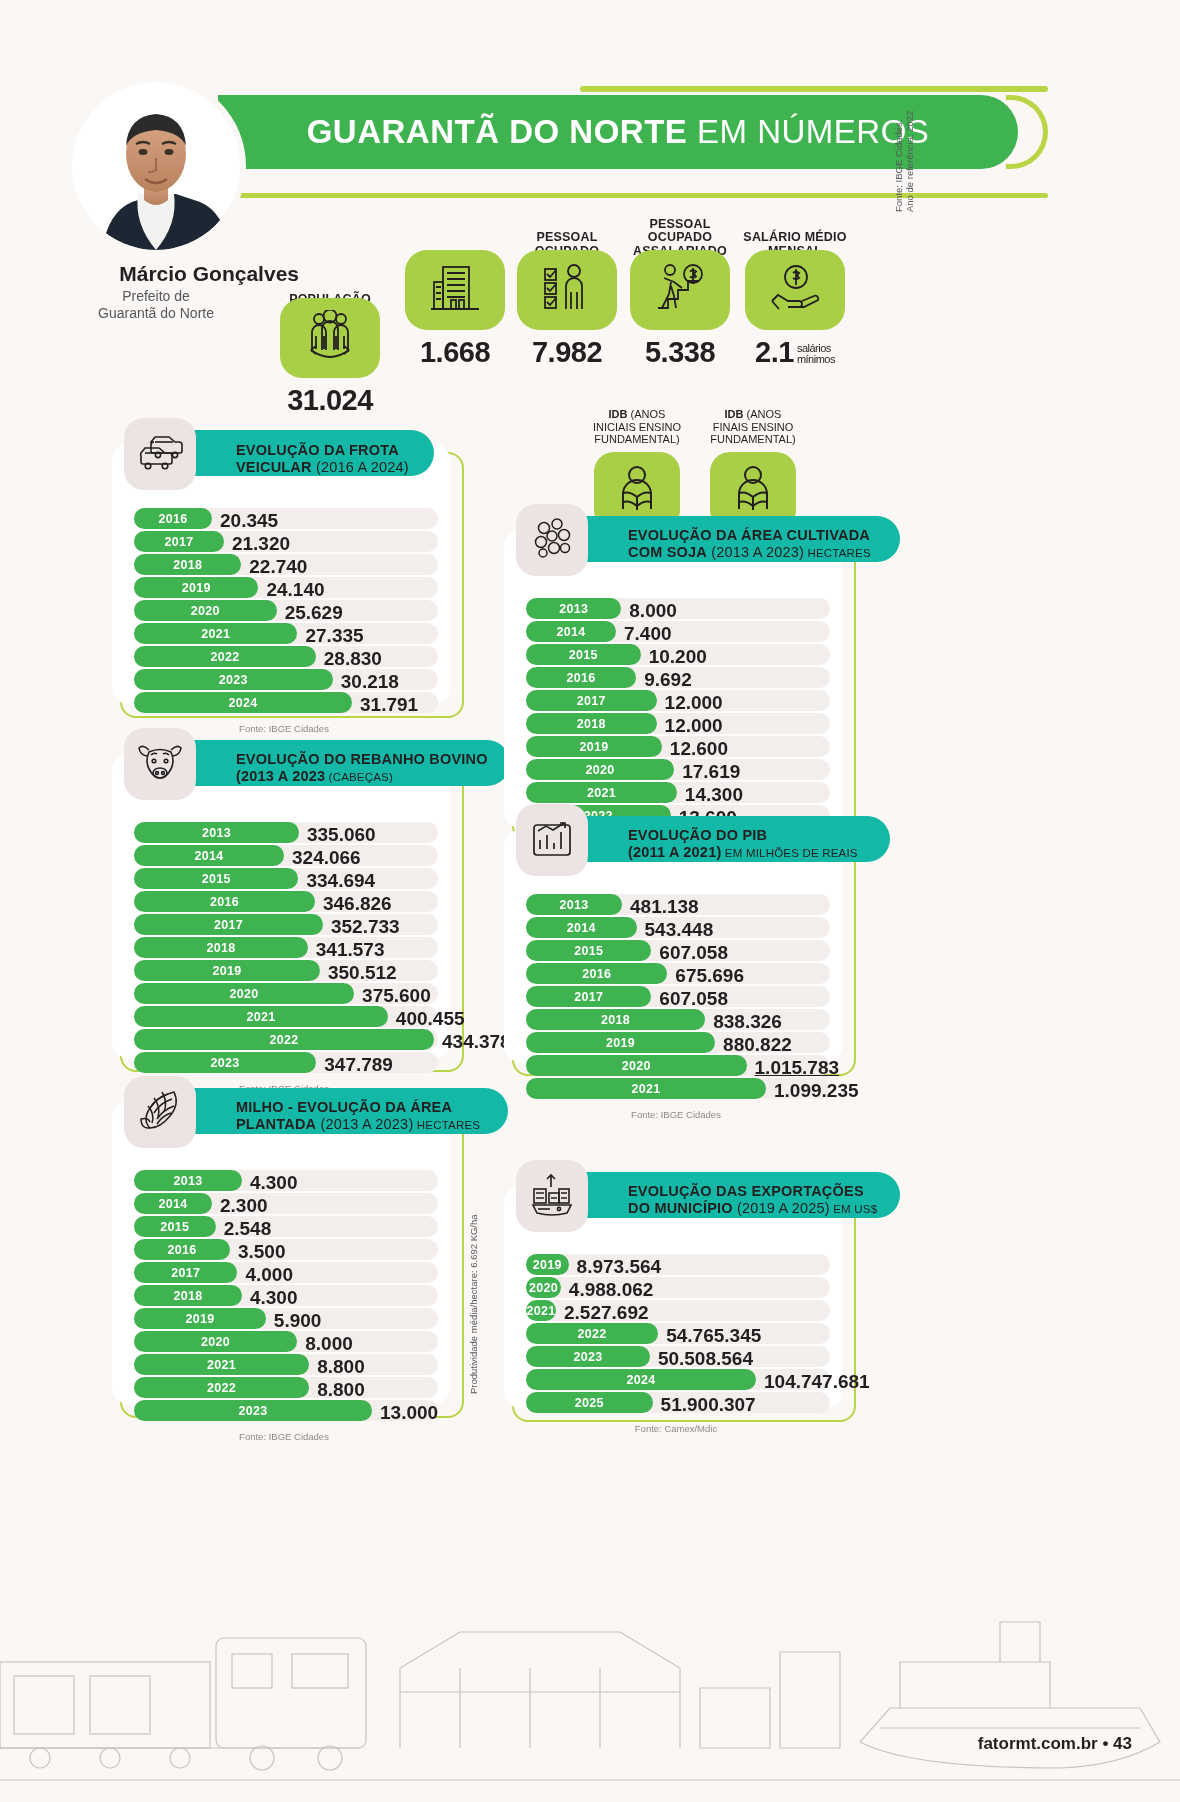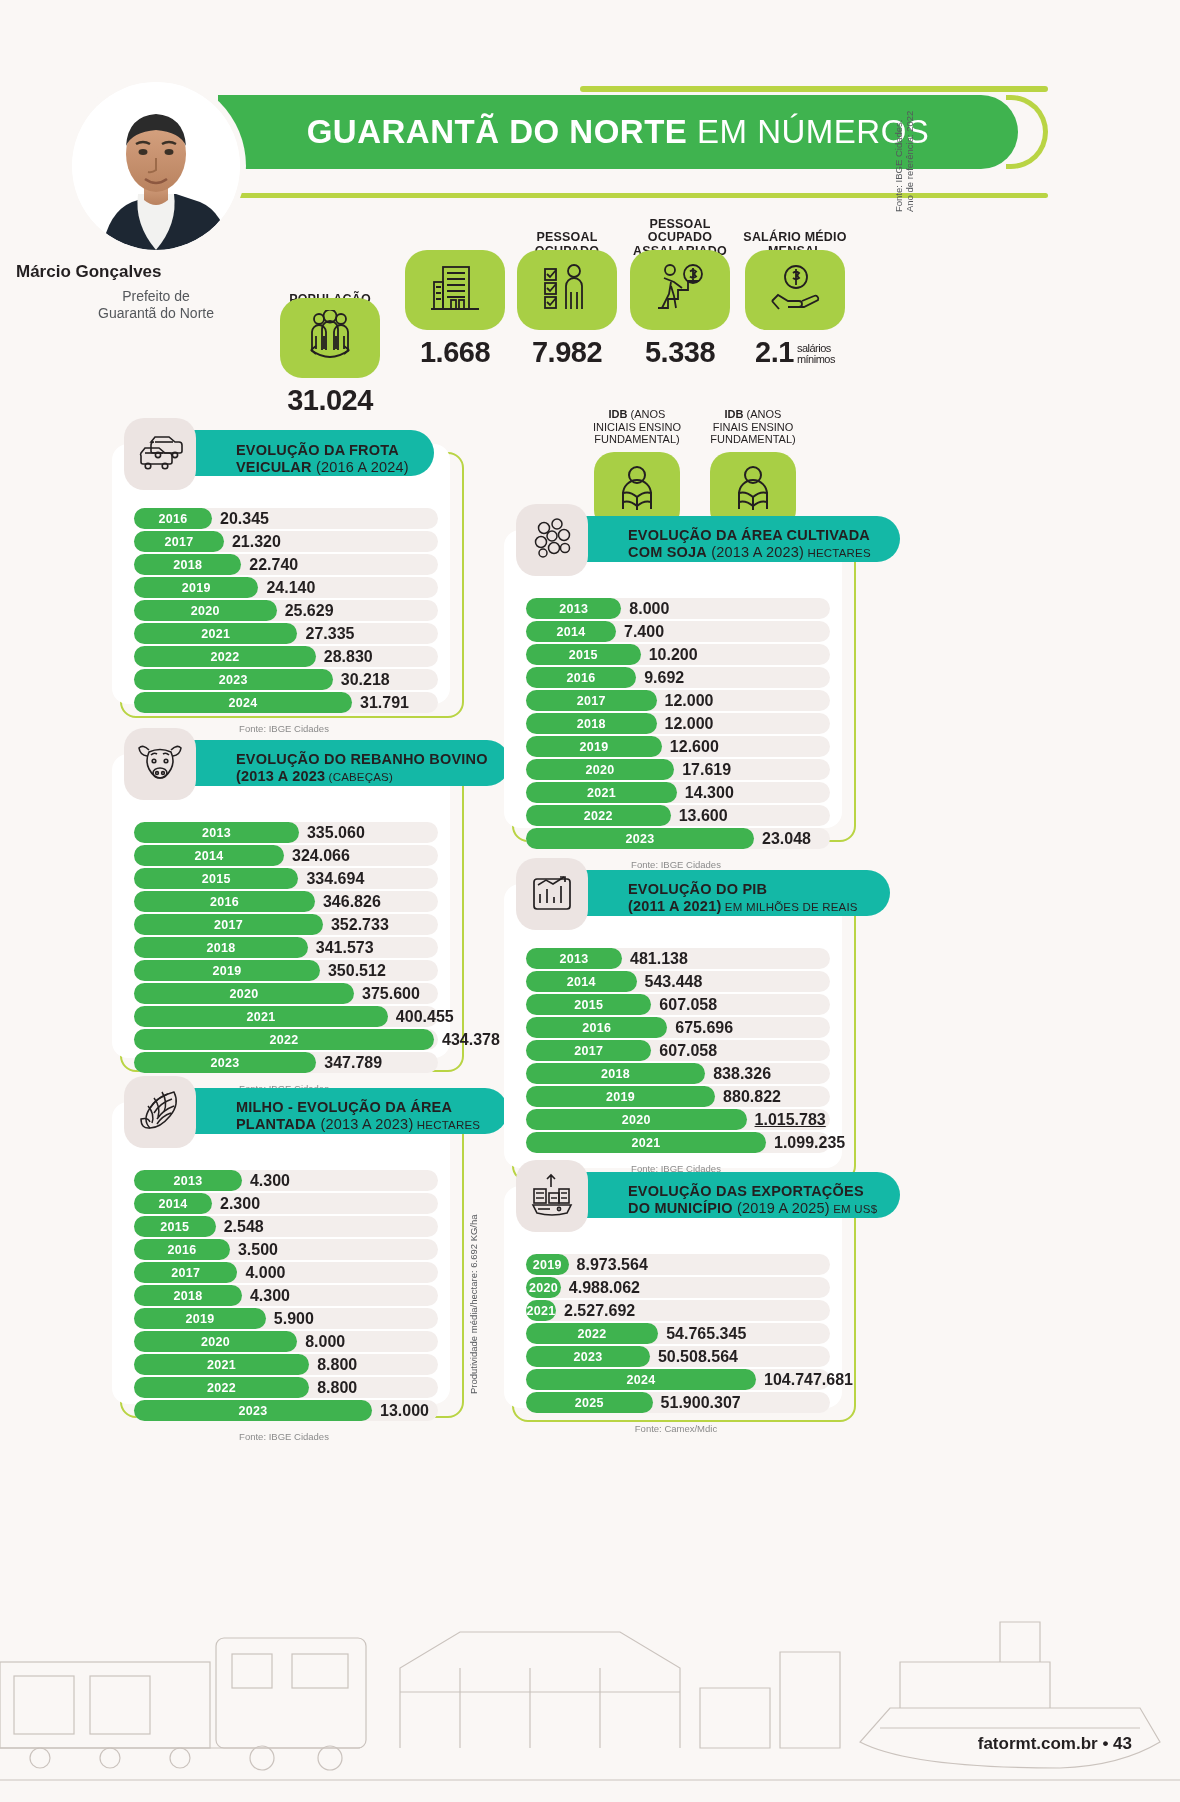--- a/index.html
+++ b/index.html
@@ -41,8 +41,8 @@
   }
   .photo-ring svg{display:block;}
   .mayor-name{
-    position:absolute;left:16px;top:262px;width:272px;text-align:left;
-    font-size:17px;font-weight:bold;color:#231f20;
+    position:absolute;left:27px;top:262px;width:272px;text-align:right;
+    font-size:21px;font-weight:bold;color:#231f20;
   }
   .mayor-role{
     position:absolute;left:20px;top:288px;width:272px;text-align:center;

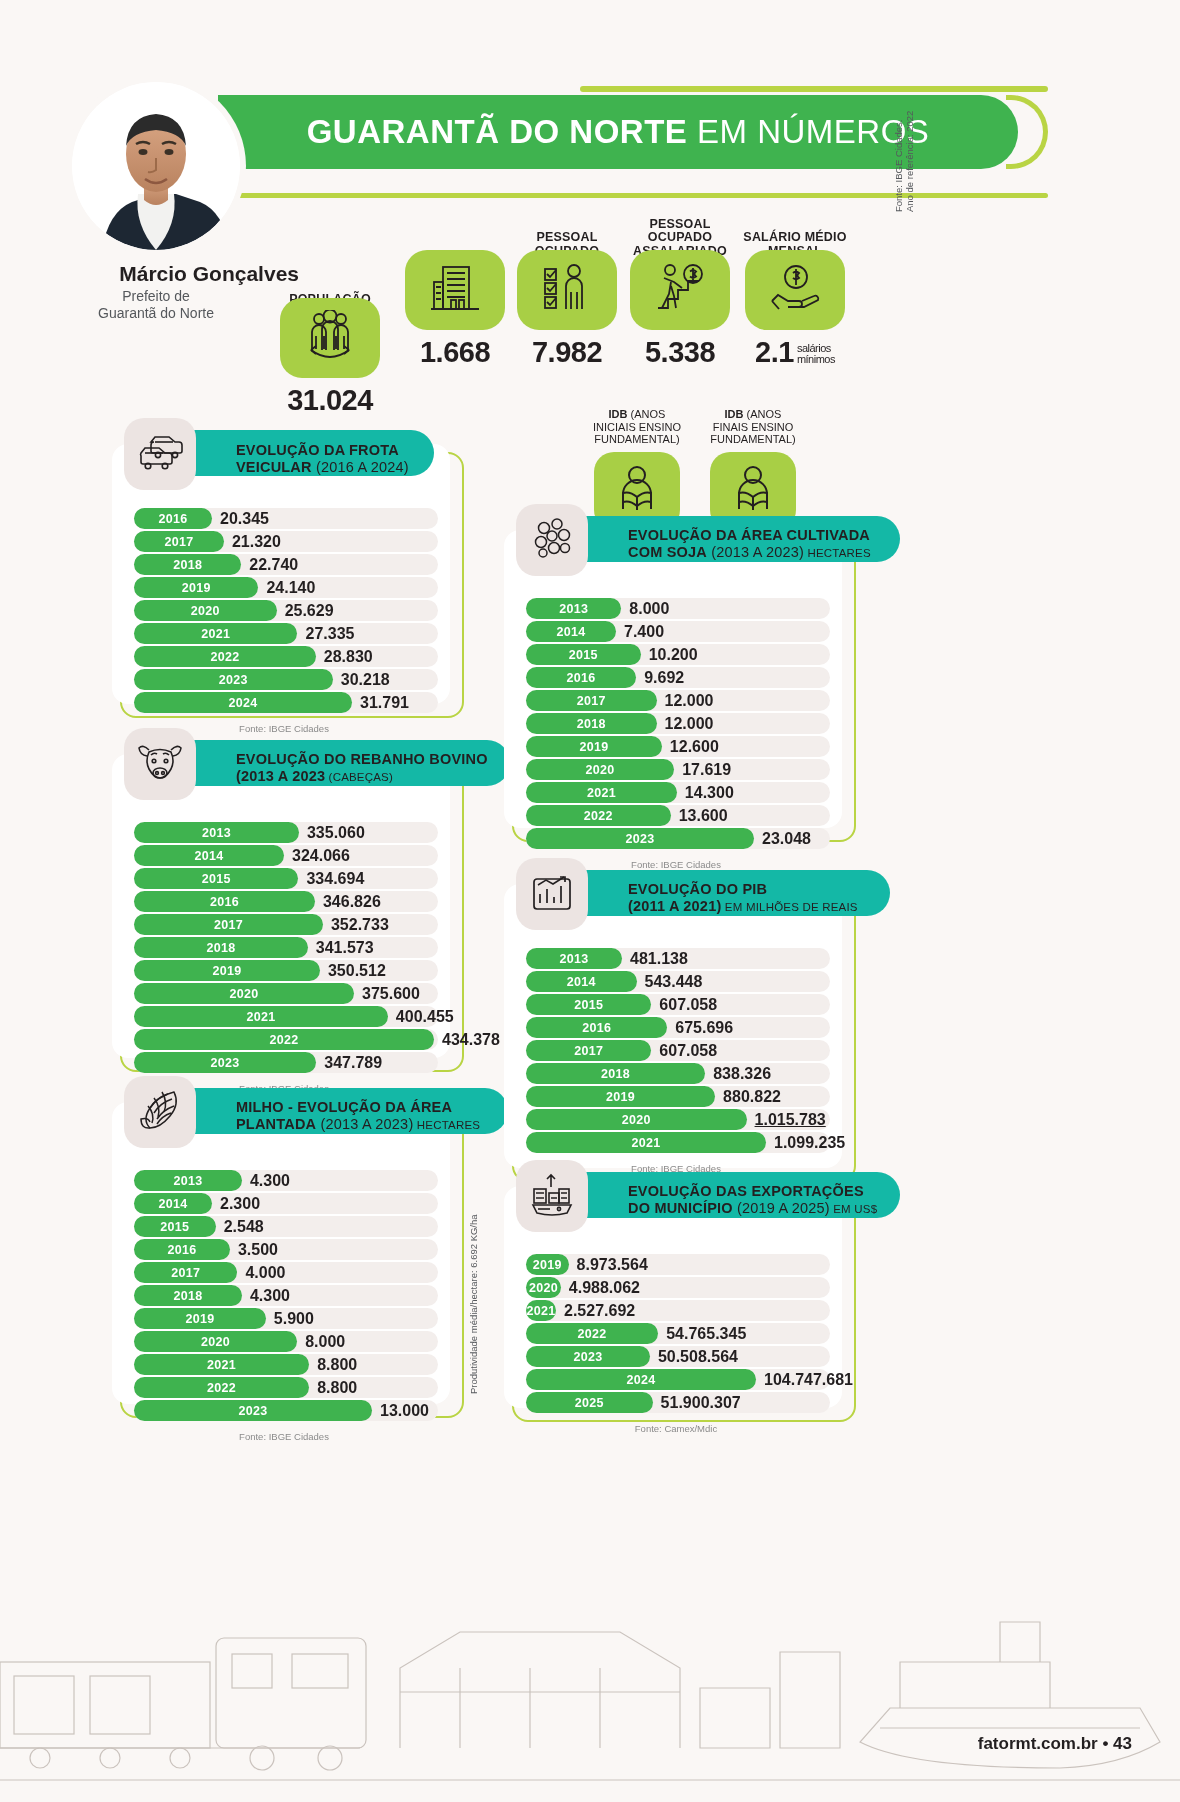--- a/index.html
+++ b/index.html
@@ -122,7 +122,7 @@
   }
   .row .yr{font-size:12.5px;font-weight:bold;color:#ffffff;letter-spacing:.3px;}
   .row .v{
-    position:absolute;top:2px;font-size:16px;font-weight:bold;color:#231f20;white-space:nowrap;
+    position:absolute;top:2px;font-size:19px;font-weight:bold;color:#231f20;white-space:nowrap;
   }
   .src{
     position:absolute;left:0;right:8px;text-align:center;

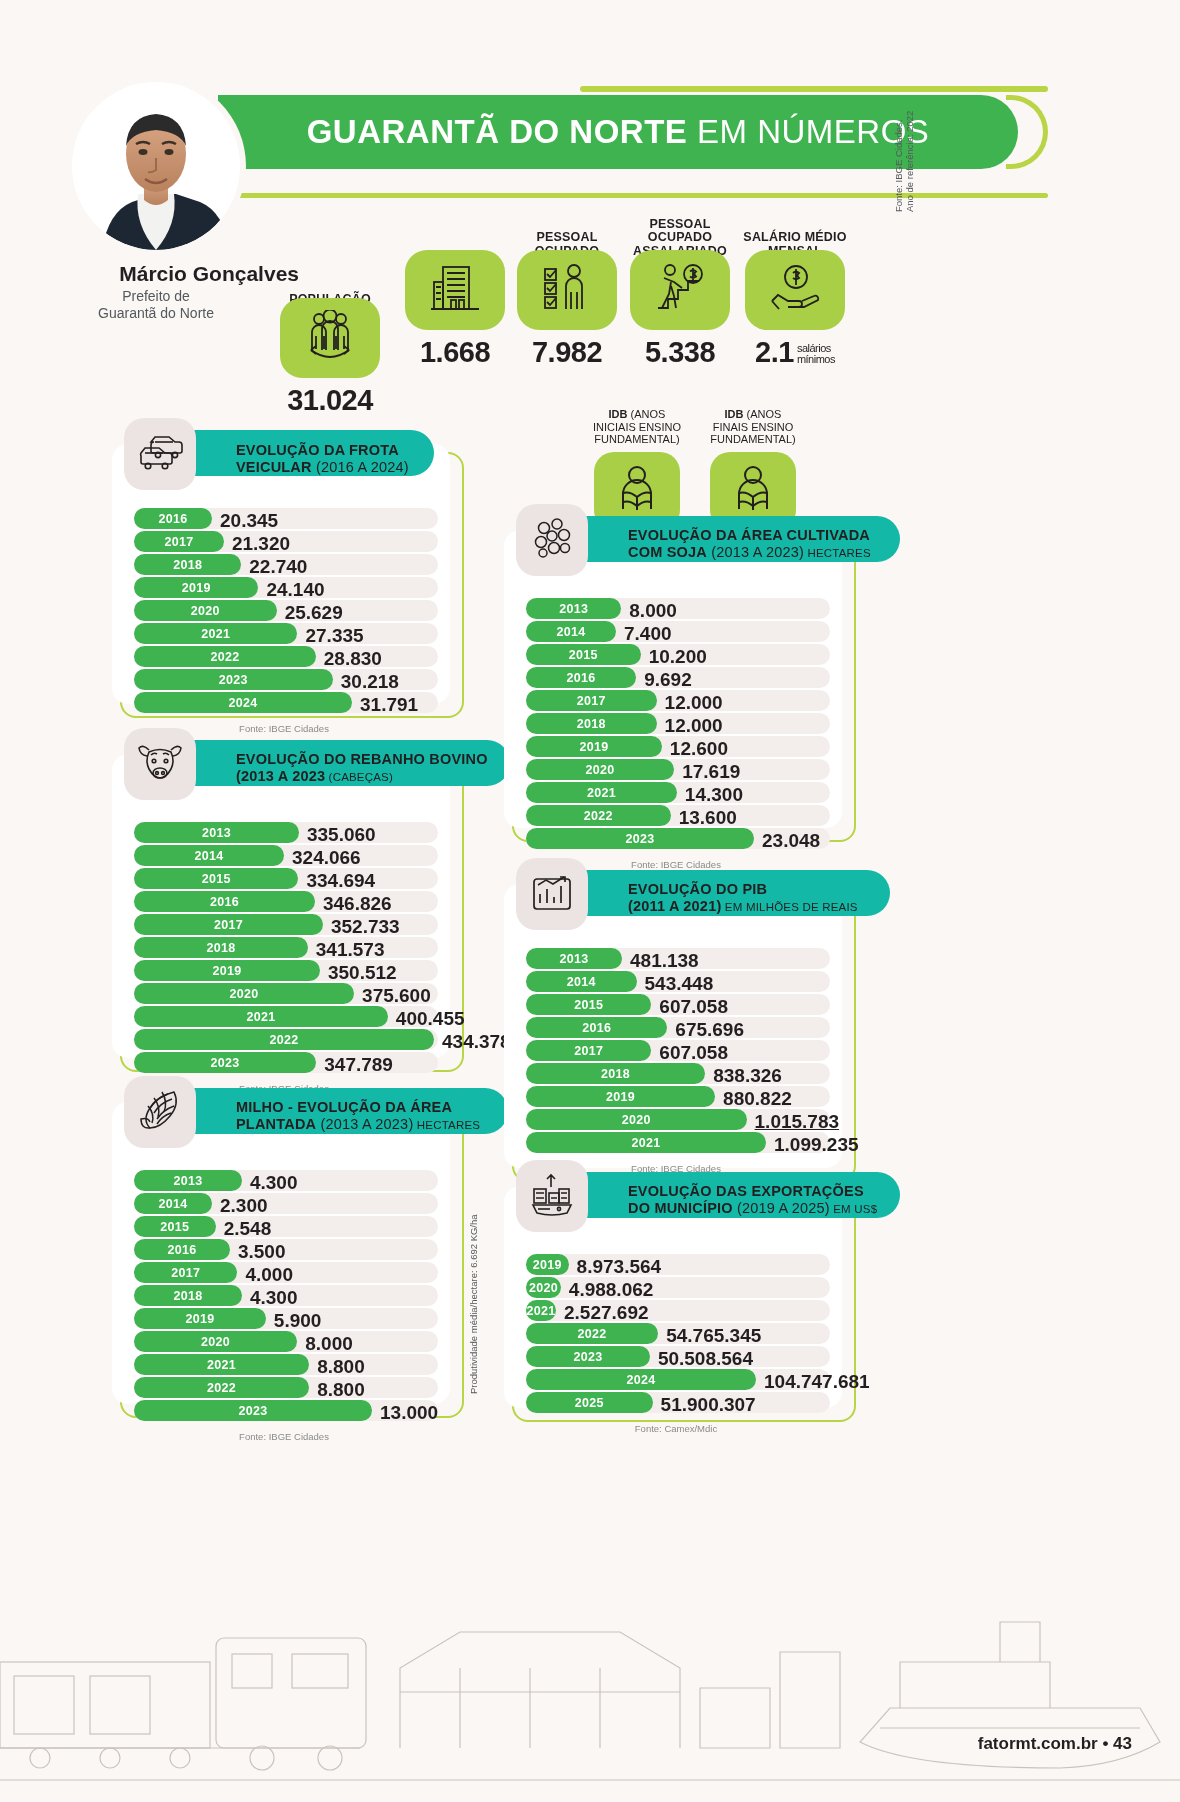--- a/index.html
+++ b/index.html
@@ -667,7 +667,7 @@
         </div>
         <div class="src" style="top: 343px;">Fonte: IBGE Cidades</div>
       </div>
-      <div class="panel" style="left: 504px; top: 870px; width: 352px; height: 312px;">
+      <div class="panel" style="left: 504px; top: 816px; width: 352px; height: 260px;">
         <div class="frame"></div>
         <div class="card"></div>
         <div class="hdr" style="width: 320px;">

